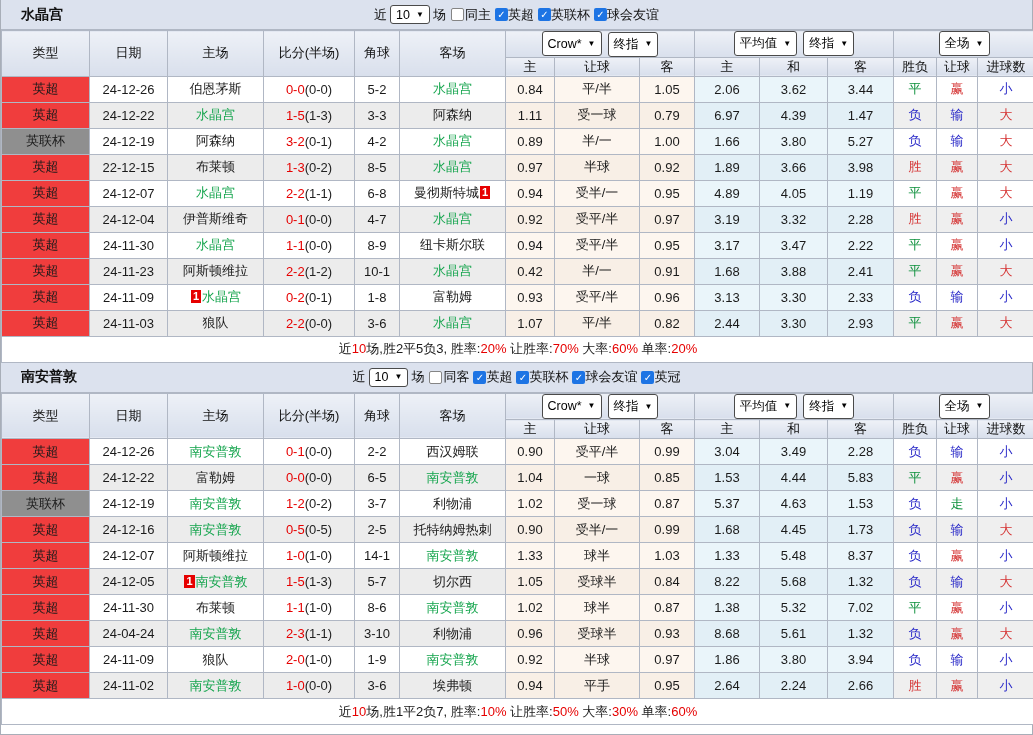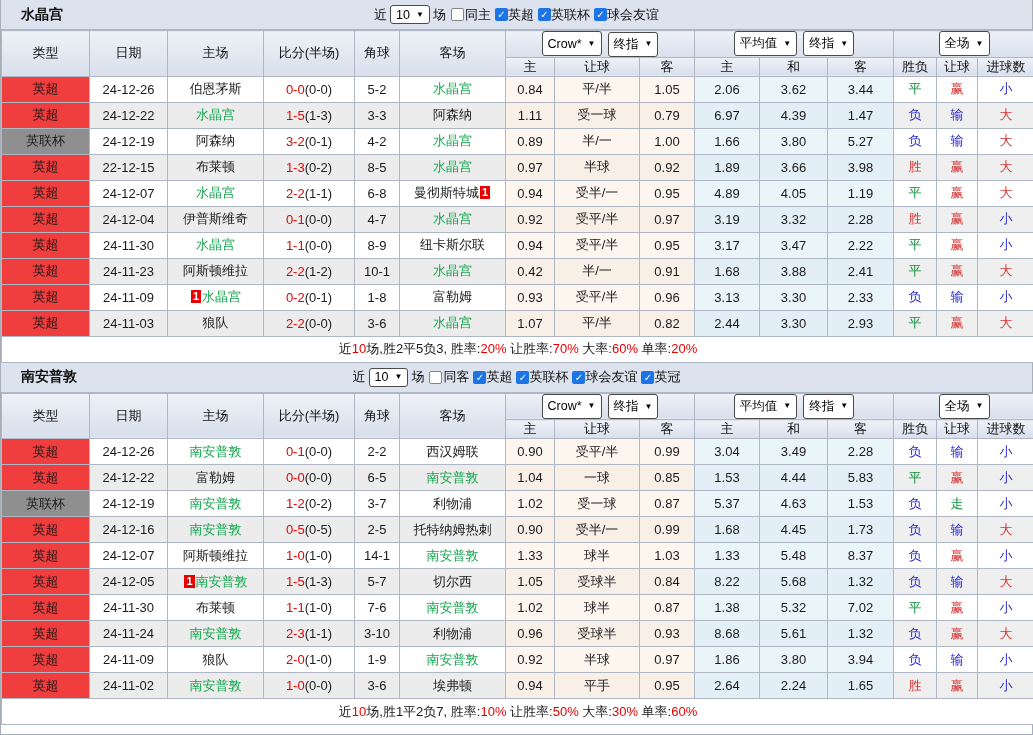--- a/index.html
+++ b/index.html
@@ -508,7 +508,7 @@
               <td class="plain">24-11-30</td>
               <td class="plain team"><span>布莱顿</span></td>
               <td class="plain"><span class="score-main">1-1</span><span class="score-half">(1-0)</span></td>
-              <td class="plain">7-6</td>
+              <td class="plain">8-6</td>
               <td class="plain team"><span style="color: rgb(19, 164, 76);">南安普敦</span></td>
               <td class="odds">1.02</td>
               <td class="odds">球半</td>

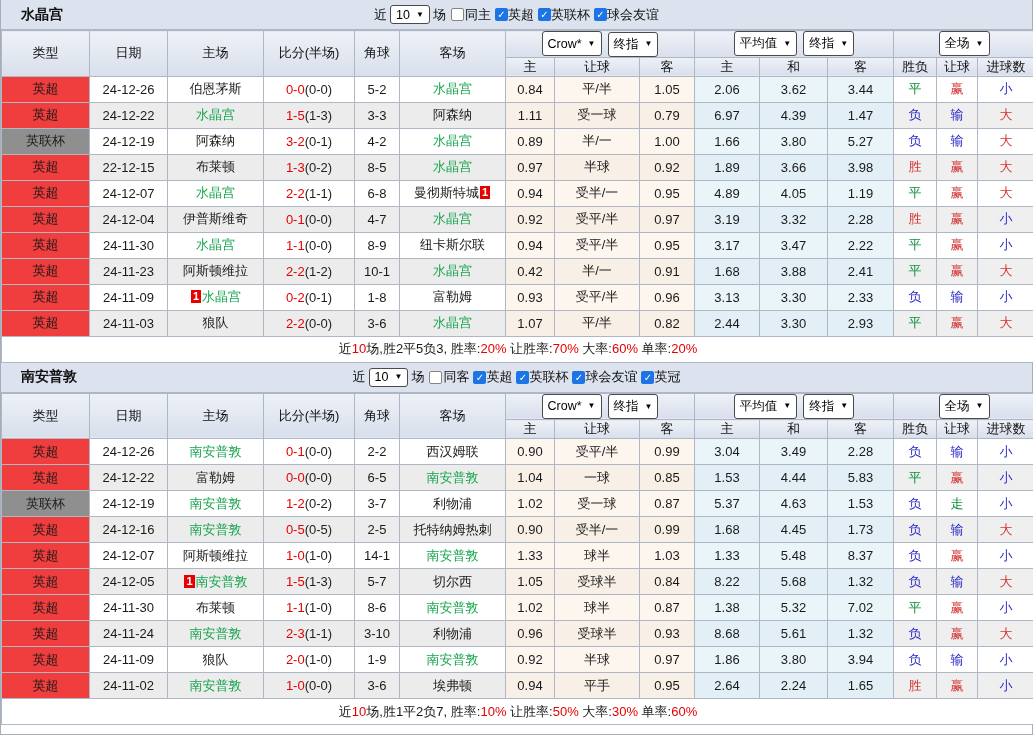--- a/index.html
+++ b/index.html
@@ -522,7 +522,7 @@
             </tr>
             <tr class="r1">
               <td class="type" style="background: rgb(240, 61, 61);">英超</td>
-              <td class="plain">24-11-24</td>
+              <td class="plain">24-04-24</td>
               <td class="plain team"><span style="color: rgb(19, 164, 76);">南安普敦</span></td>
               <td class="plain"><span class="score-main">2-3</span><span class="score-half">(1-1)</span></td>
               <td class="plain">3-10</td>

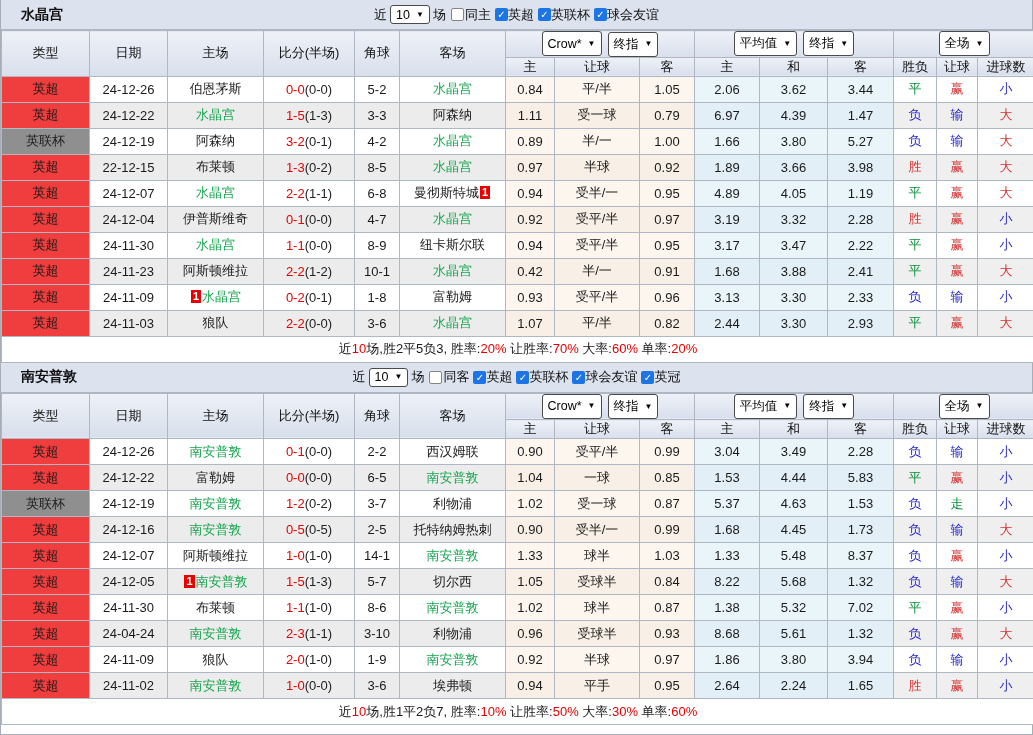--- a/index.html
+++ b/index.html
@@ -566,7 +566,7 @@
               <td class="odds">0.95</td>
               <td class="avg">2.64</td>
               <td class="avg">2.24</td>
-              <td class="avg">1.65</td>
+              <td class="avg">2.66</td>
               <td class="res" style="color: rgb(213, 51, 51);">胜</td>
               <td class="res" style="color: rgb(213, 51, 51);">赢</td>
               <td class="res" style="color: rgb(42, 42, 200);">小</td>

